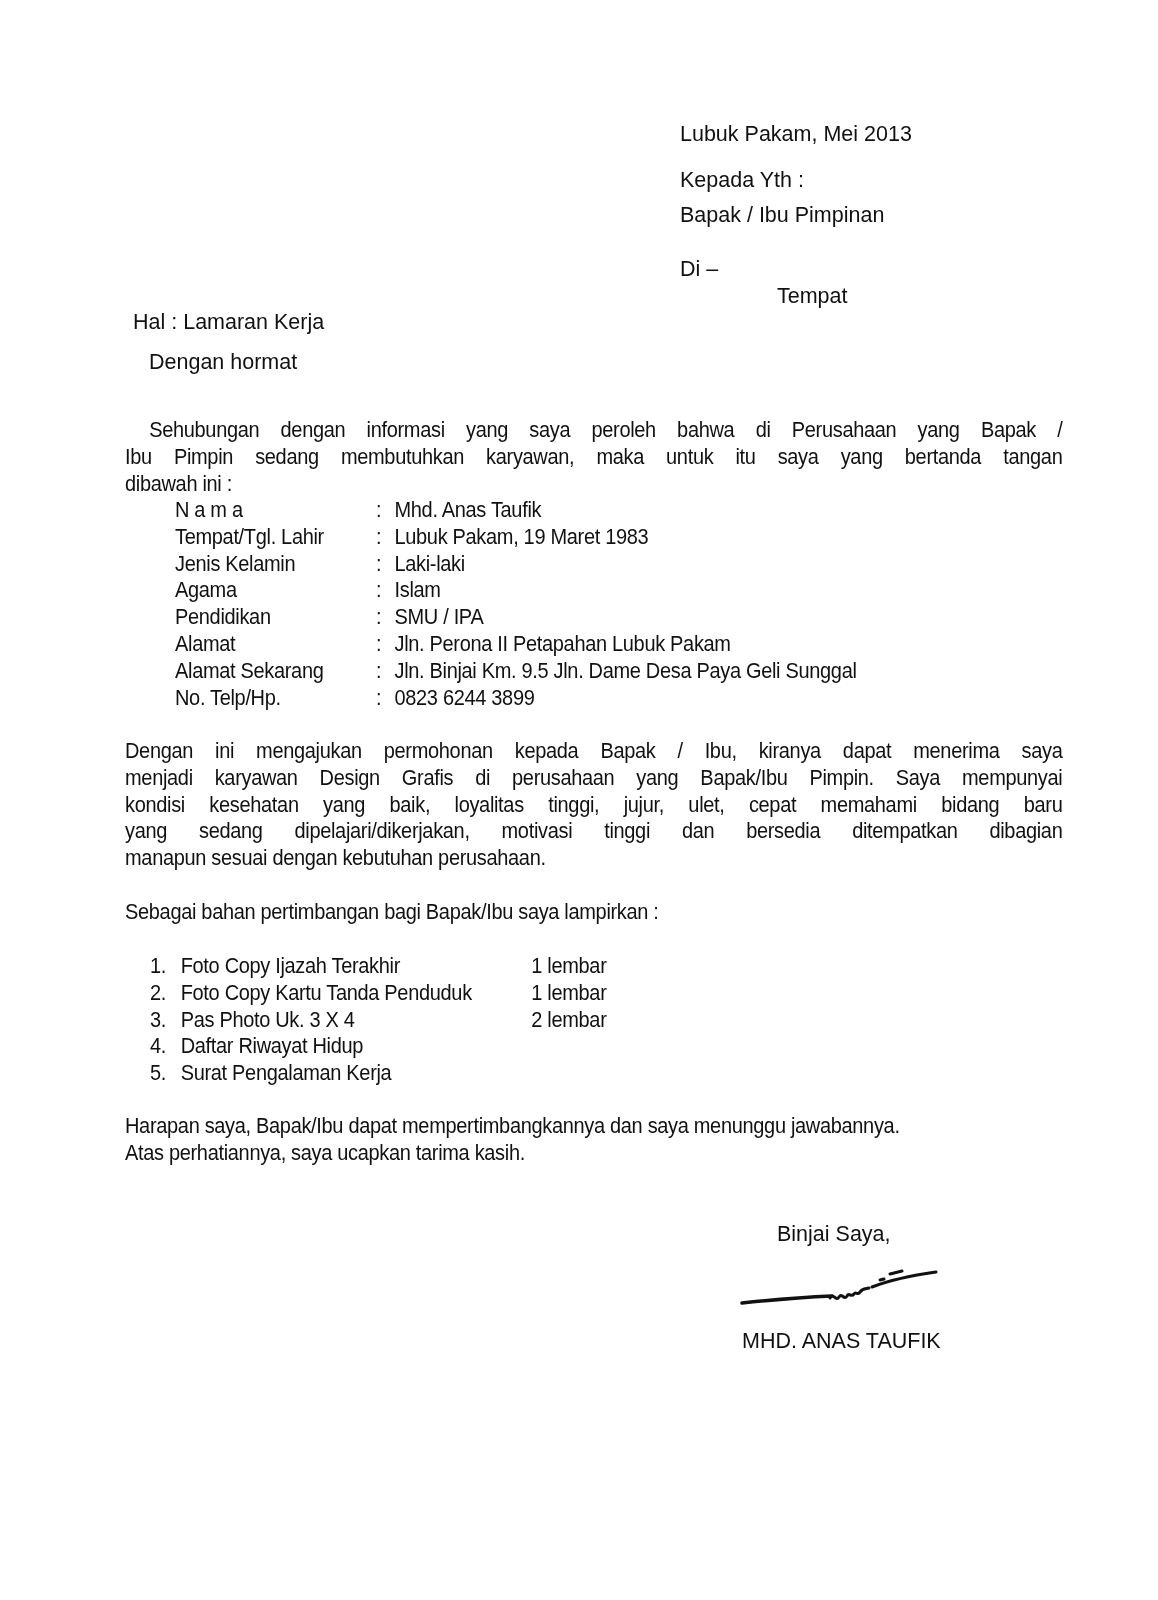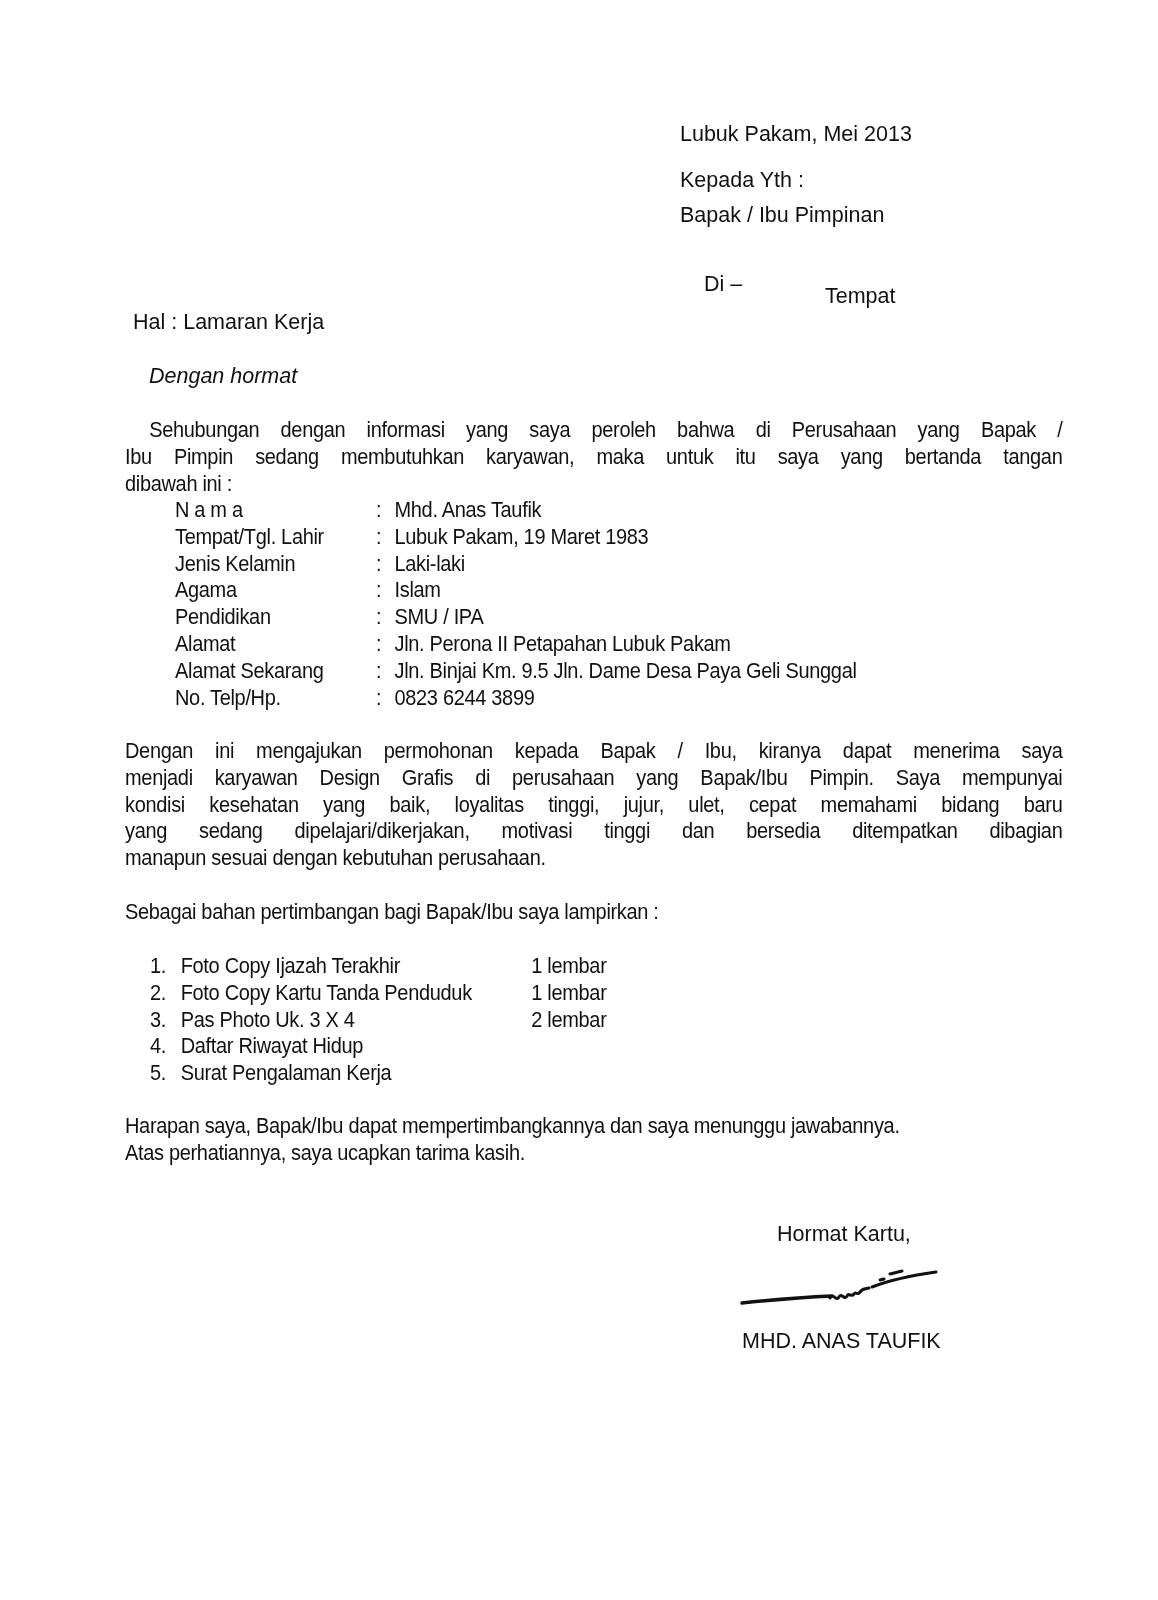--- a/index.html
+++ b/index.html
@@ -31,7 +31,7 @@
 <div class="abs" style="left:680px; top:121px;text-align:center;">Lubuk Pakam,    Mei  2013</div>
 <div class="abs" style="left:680px; top:167px;">Kepada Yth :</div>
 <div class="abs" style="left:680px; top:202px;">Bapak / Ibu Pimpinan</div>
-<div class="abs" style="left:680px; top:271px;margin-left:24px;">Di –</div>
+<div class="abs" style="left:680px; top:256px;">Di –</div>
 <div class="abs" style="left:777px; top:283px;margin-left:48px;">Tempat</div>
 
 <div class="abs" style="left:133px; top:309px;">Hal  : Lamaran Kerja</div>

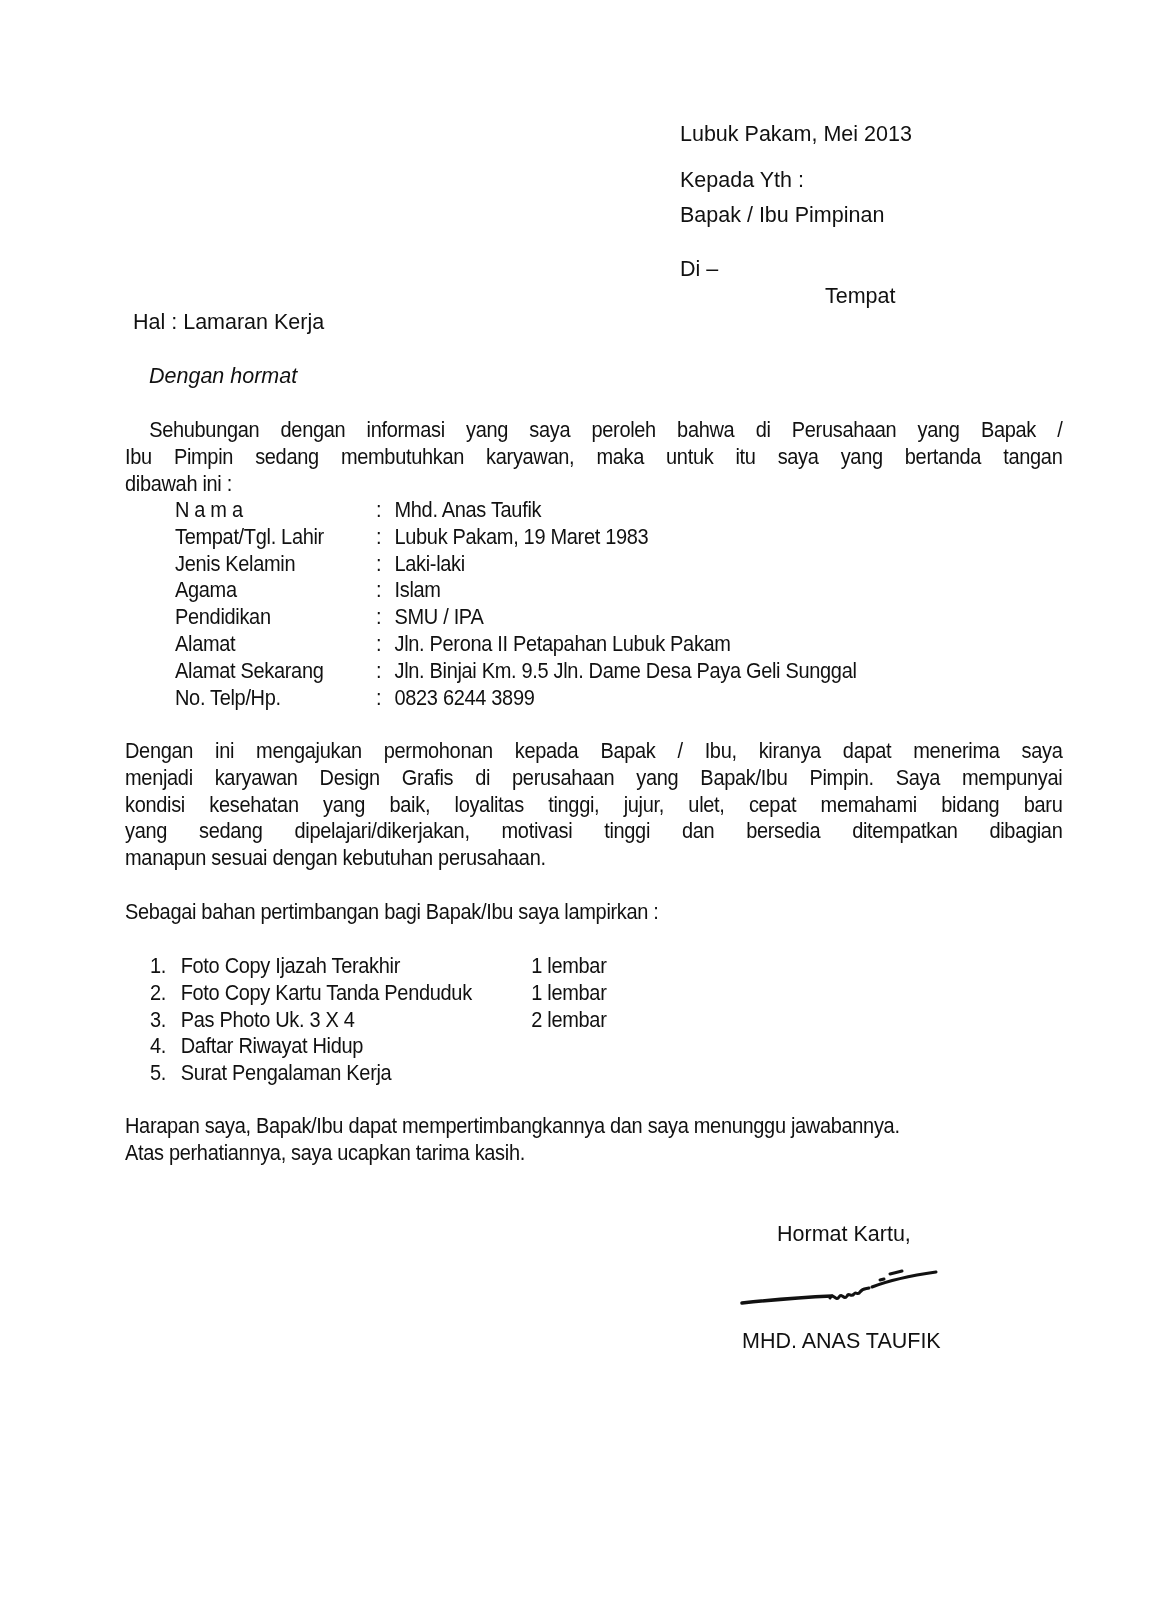--- a/index.html
+++ b/index.html
@@ -32,7 +32,7 @@
 <div class="abs" style="left:680px; top:167px;">Kepada Yth :</div>
 <div class="abs" style="left:680px; top:202px;">Bapak / Ibu Pimpinan</div>
 <div class="abs" style="left:680px; top:256px;">Di –</div>
-<div class="abs" style="left:777px; top:283px;margin-left:48px;">Tempat</div>
+<div class="abs" style="left:777px; top:283px;">Tempat</div>
 
 <div class="abs" style="left:133px; top:309px;">Hal  : Lamaran Kerja</div>
 

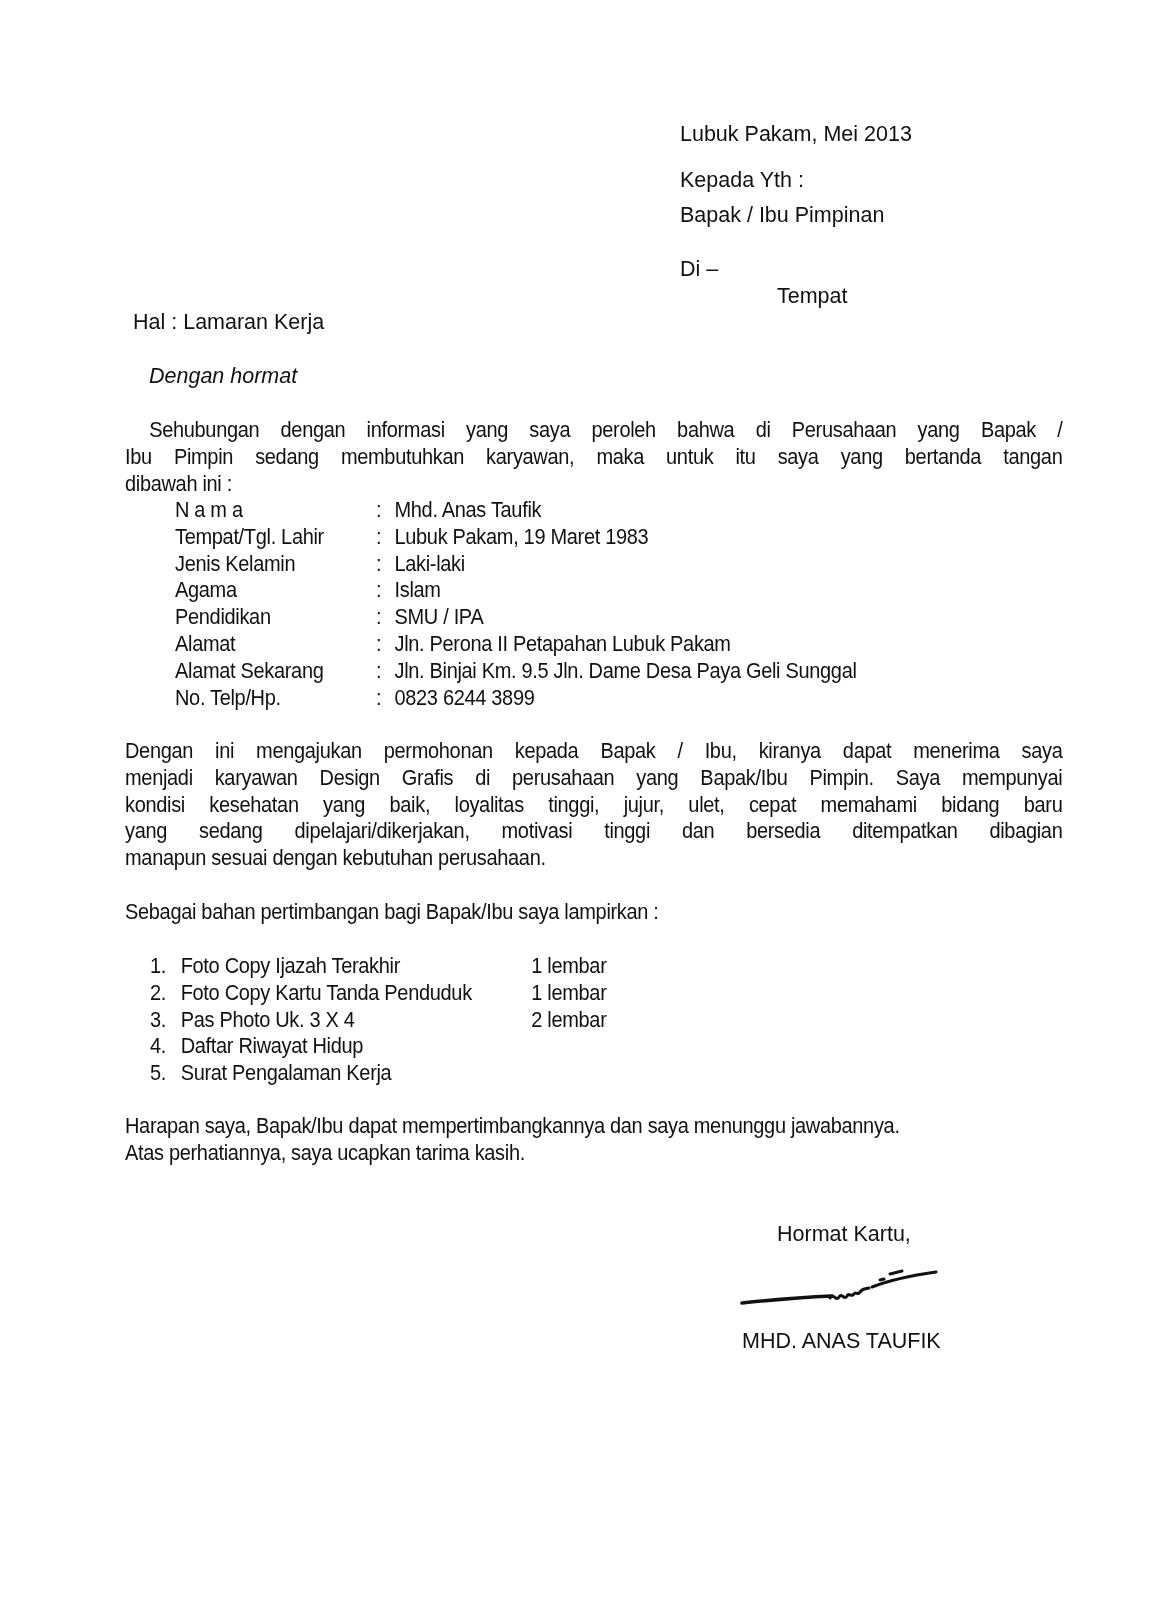--- a/index.html
+++ b/index.html
@@ -36,7 +36,7 @@
 
 <div class="abs" style="left:133px; top:309px;">Hal  : Lamaran Kerja</div>
 
-<div class="abs" style="left:149px; top:363px;font-style:italic;">Dengan hormat</div>
+<div class="abs" style="left:149px; top:349px;">Dengan hormat</div>
 
 <div class="block narrow just-lines" style="left:125px; top:417px; width:1008px;">
   <div style="padding-left:26px;">Sehubungan dengan informasi yang saya peroleh bahwa di Perusahaan yang Bapak /</div>

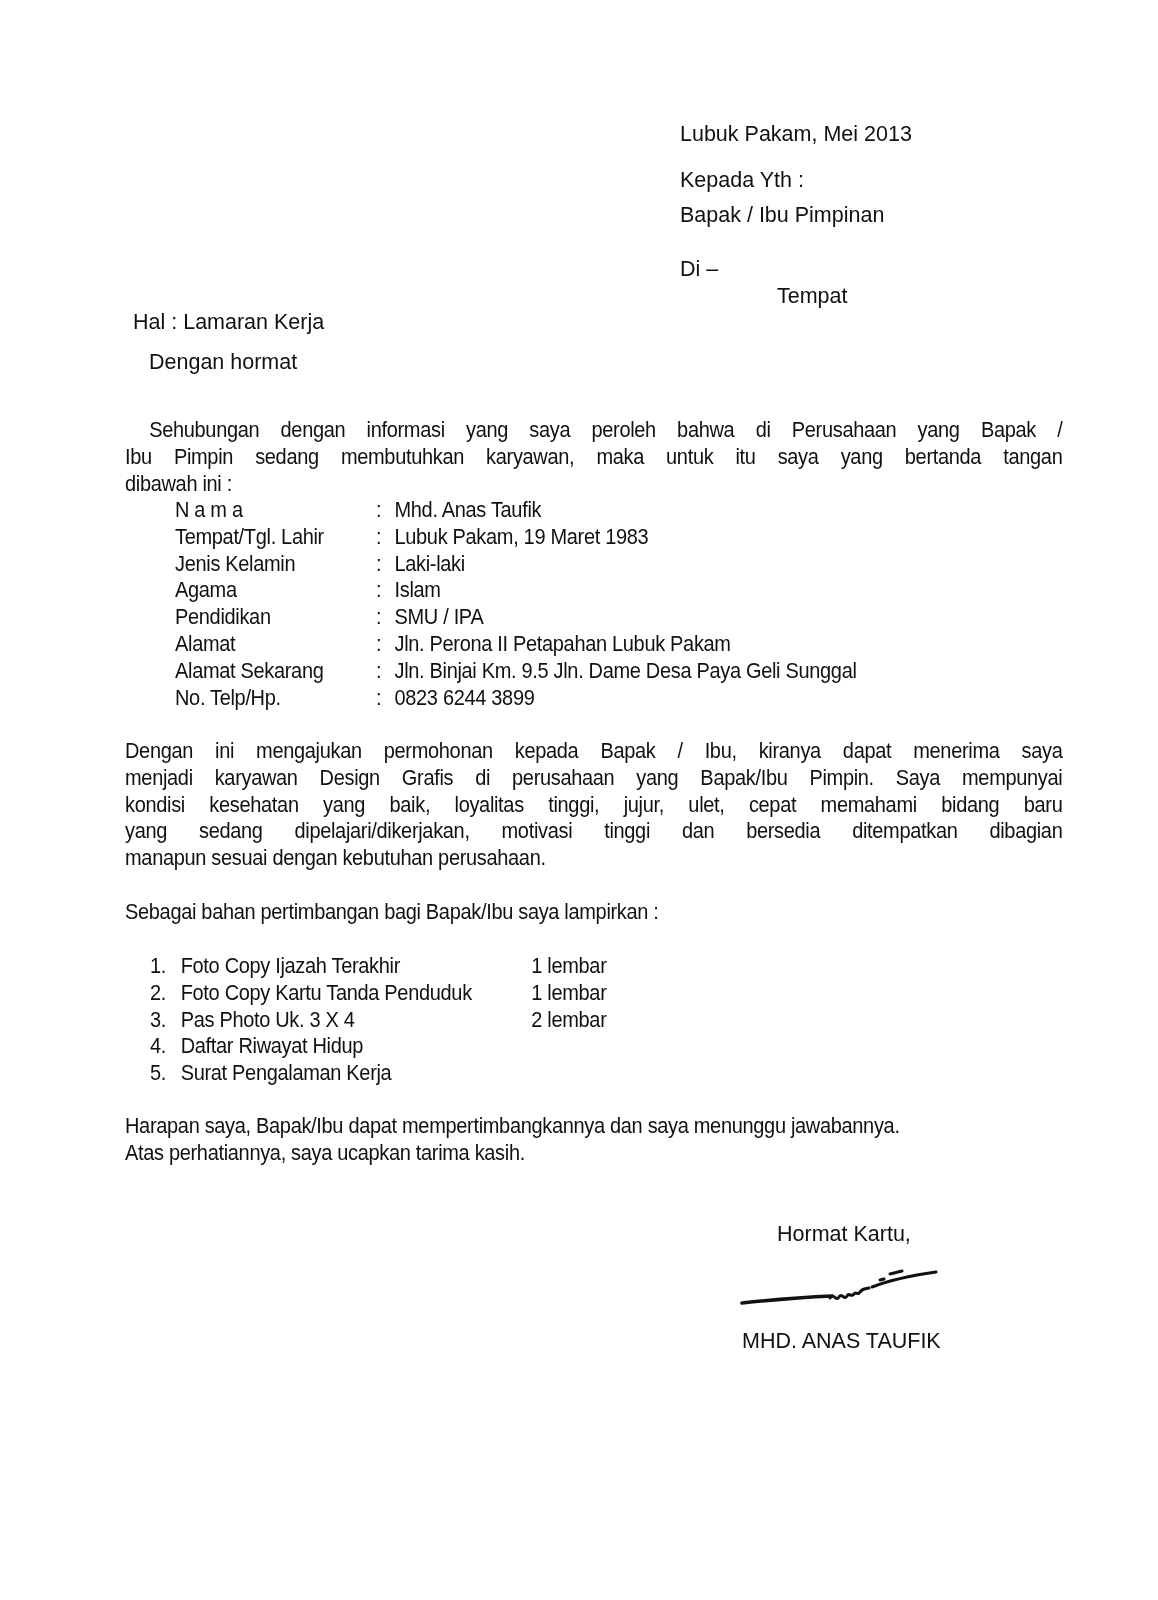--- a/index.html
+++ b/index.html
@@ -130,7 +130,7 @@
   <div>Atas perhatiannya, saya ucapkan tarima kasih.</div>
 </div>
 
-<div class="abs" style="left:777px; top:1221px;">Hormat Kartu,</div>
+<div class="abs" style="left:777px; top:1221px;">Binjai Saya,</div>
 
 <svg class="sig" viewBox="0 0 200 50">
   <path d="M2 41 C40 37, 70 35, 92 34" stroke="#111" stroke-width="3.5" fill="none" stroke-linecap="round"></path>

